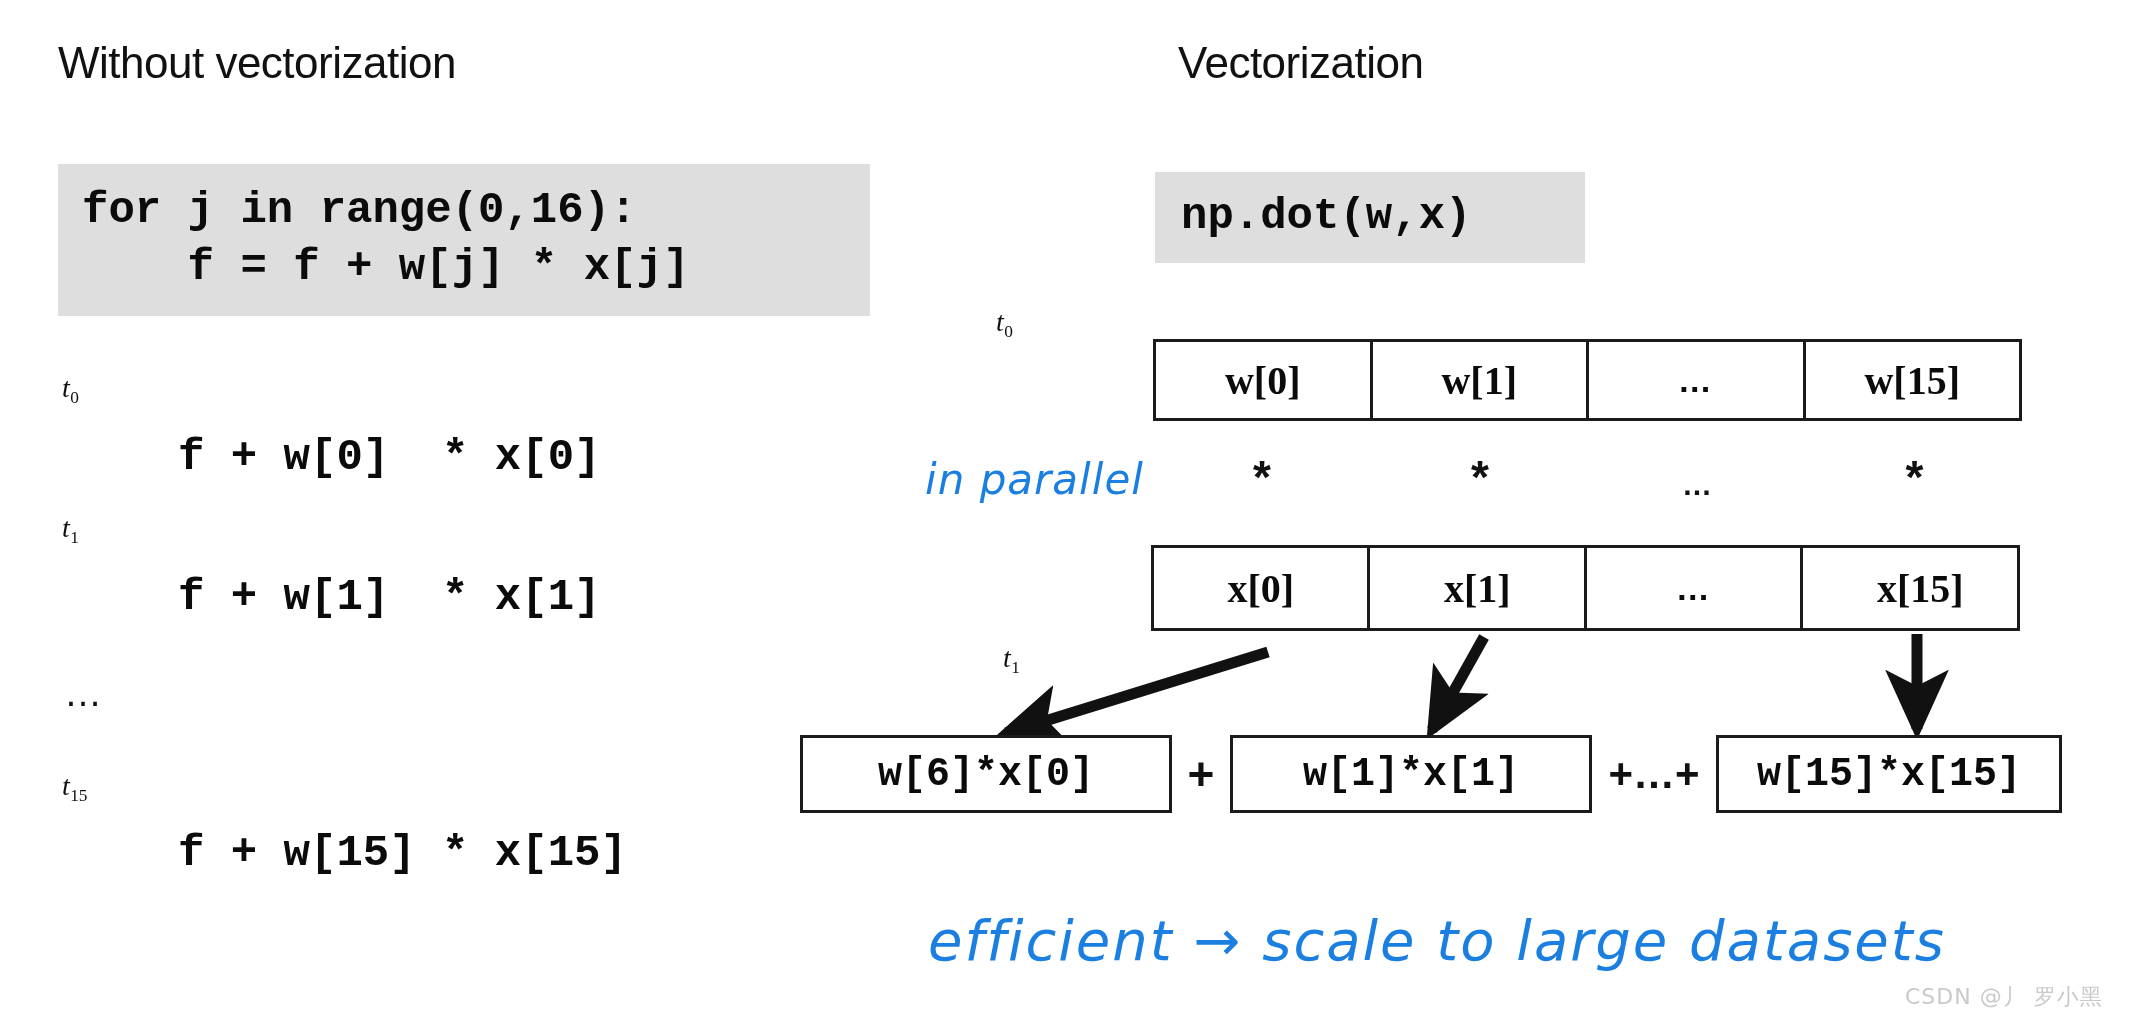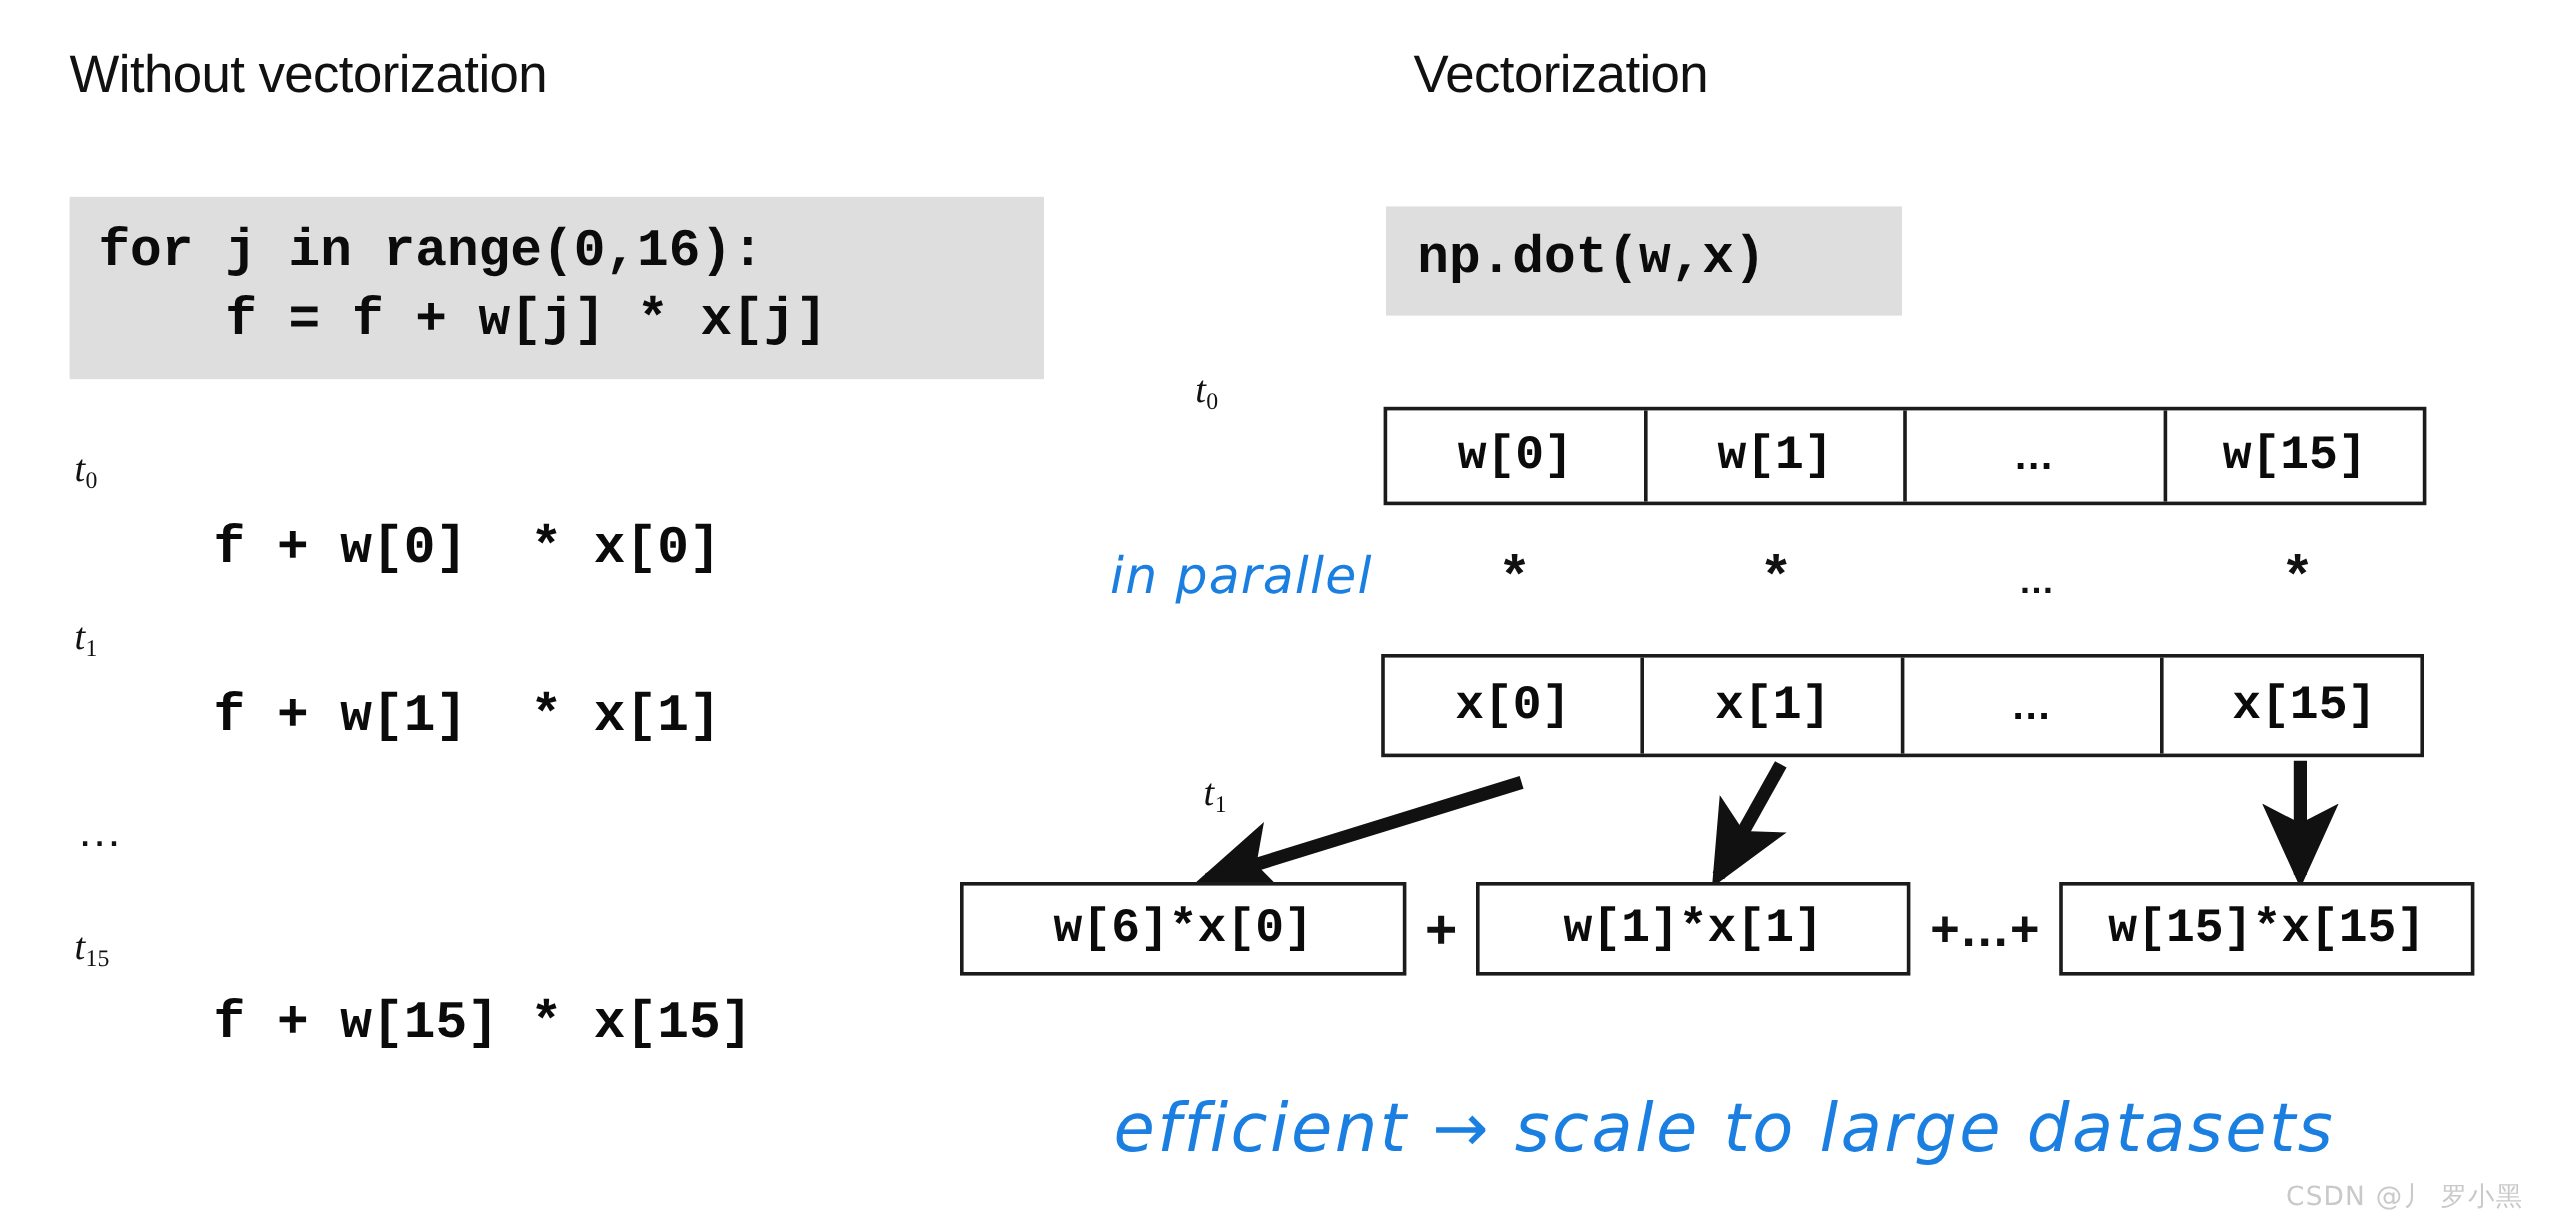--- a/index.html
+++ b/index.html
@@ -64,7 +64,7 @@
   .tlabel {
     font-family: "Liberation Serif", serif;
     font-style: italic;
-    font-size: 32px;
+    font-size: 28px;
     color: #111111;
     white-space: nowrap;
   }

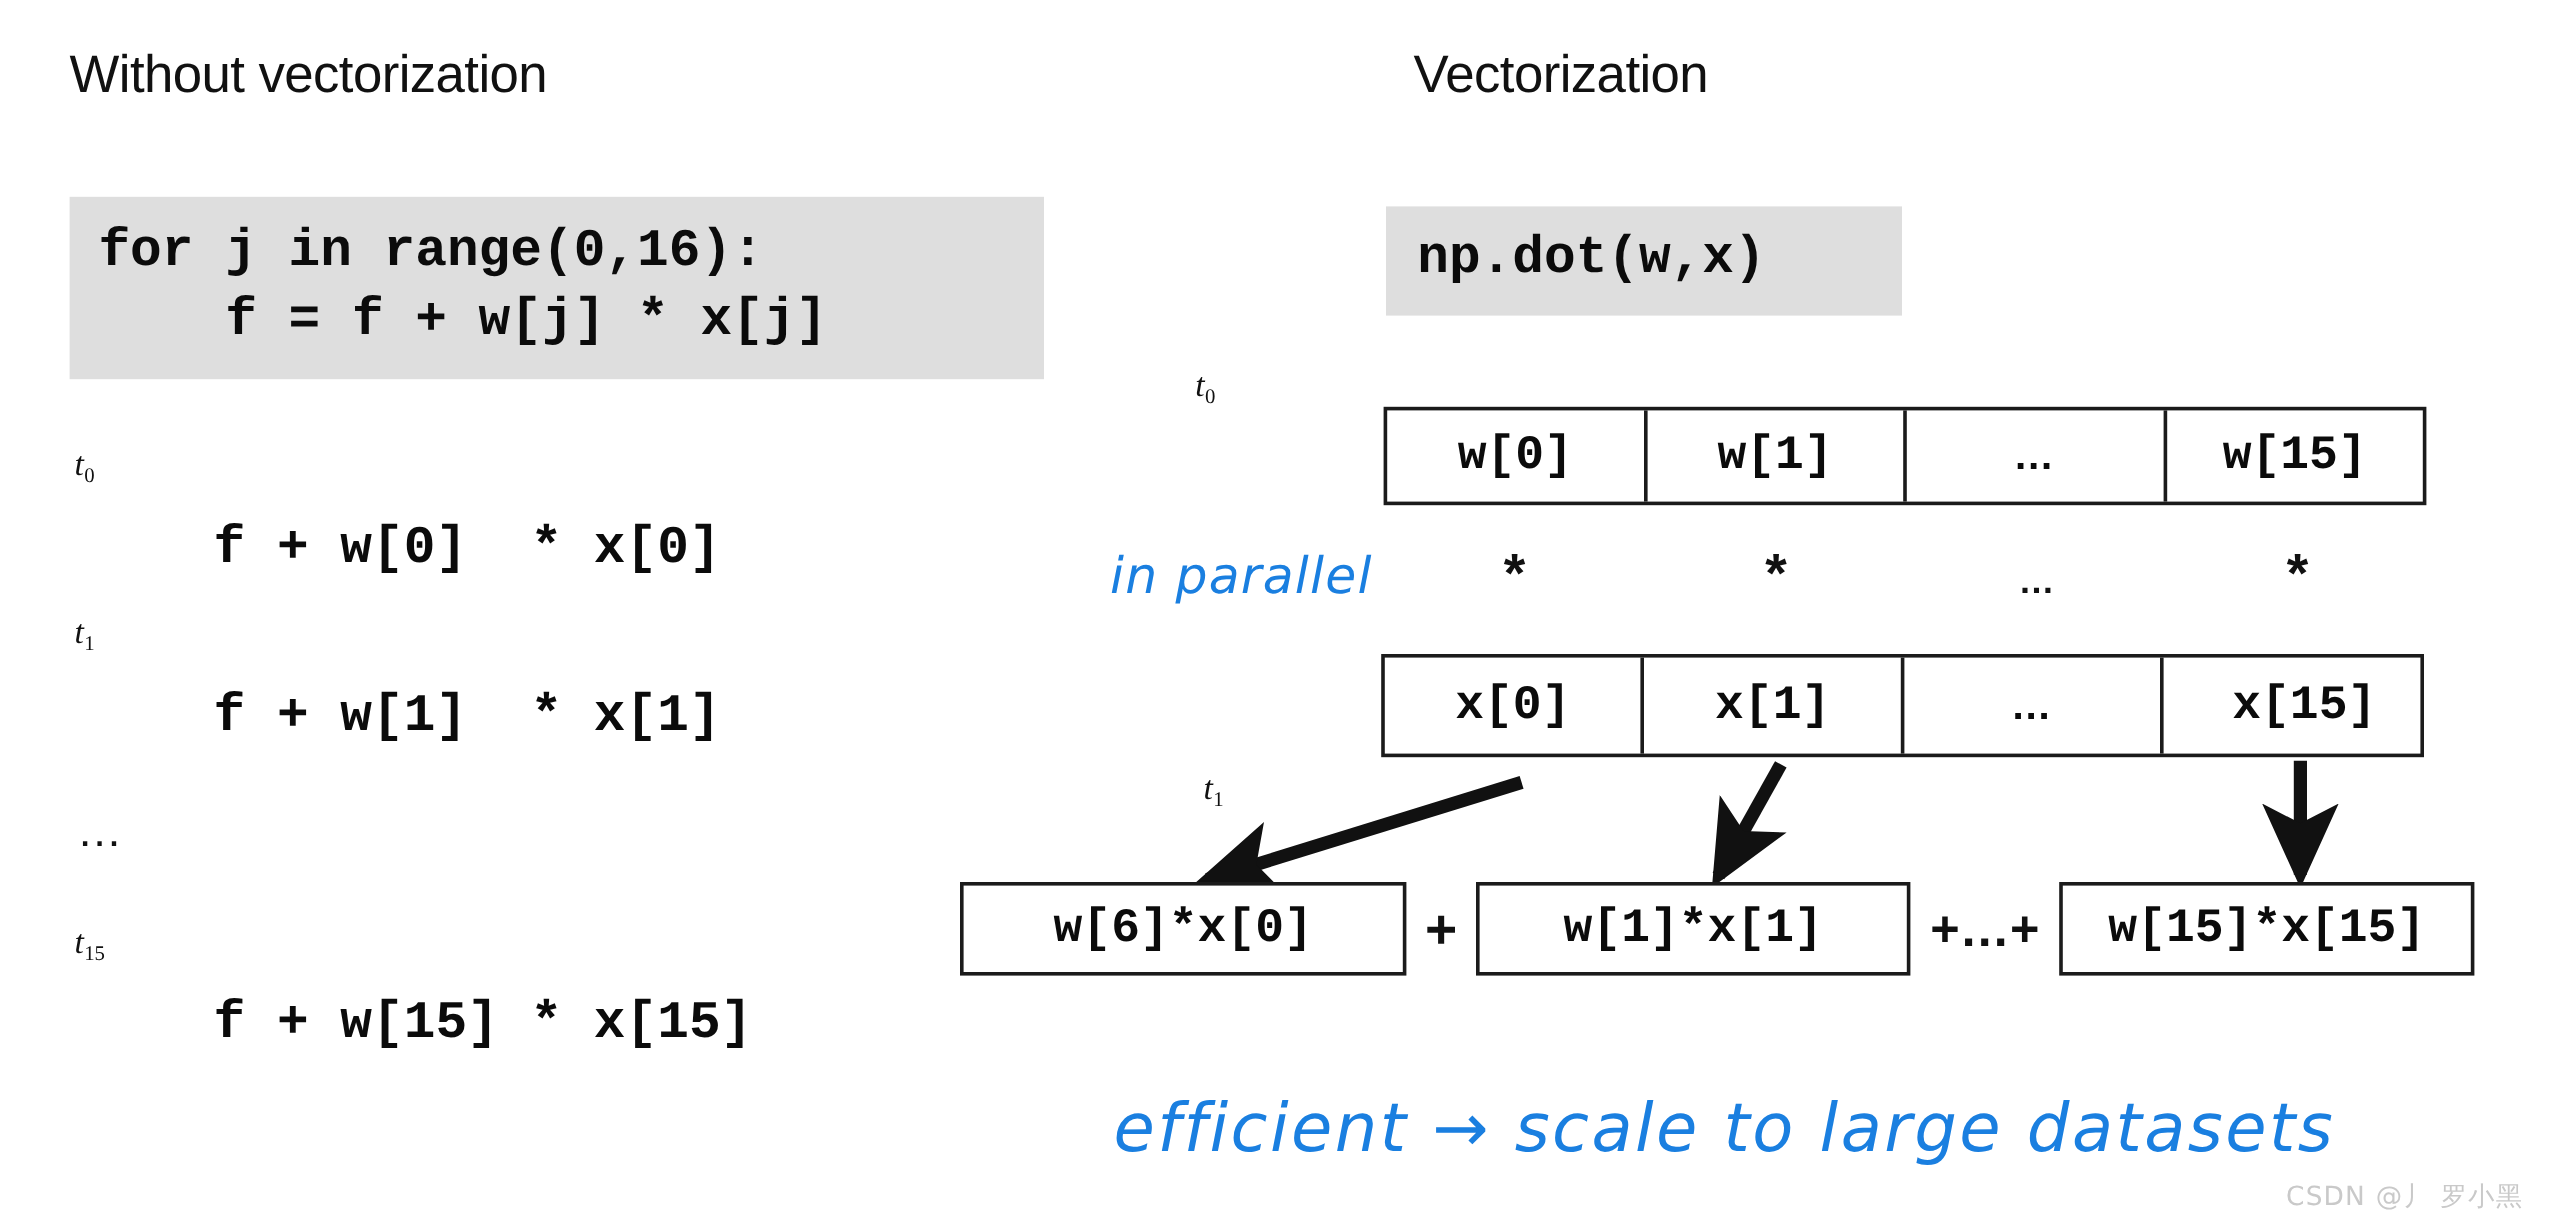--- a/index.html
+++ b/index.html
@@ -97,7 +97,7 @@
     display: flex;
     align-items: center;
     justify-content: center;
-    font-family: Liberation Mono, monospace;
+    font-family: Liberation Serif, serif;
     font-weight: bold;
     font-size: 40px;
     color: #0b0b0b;

